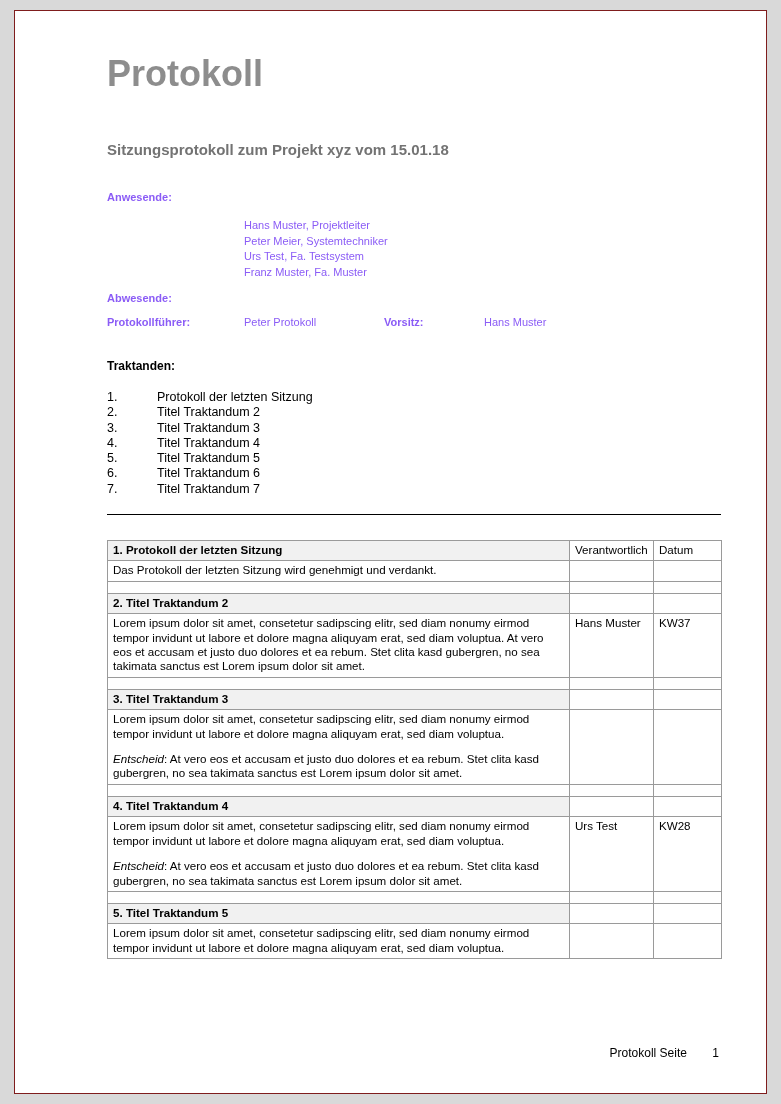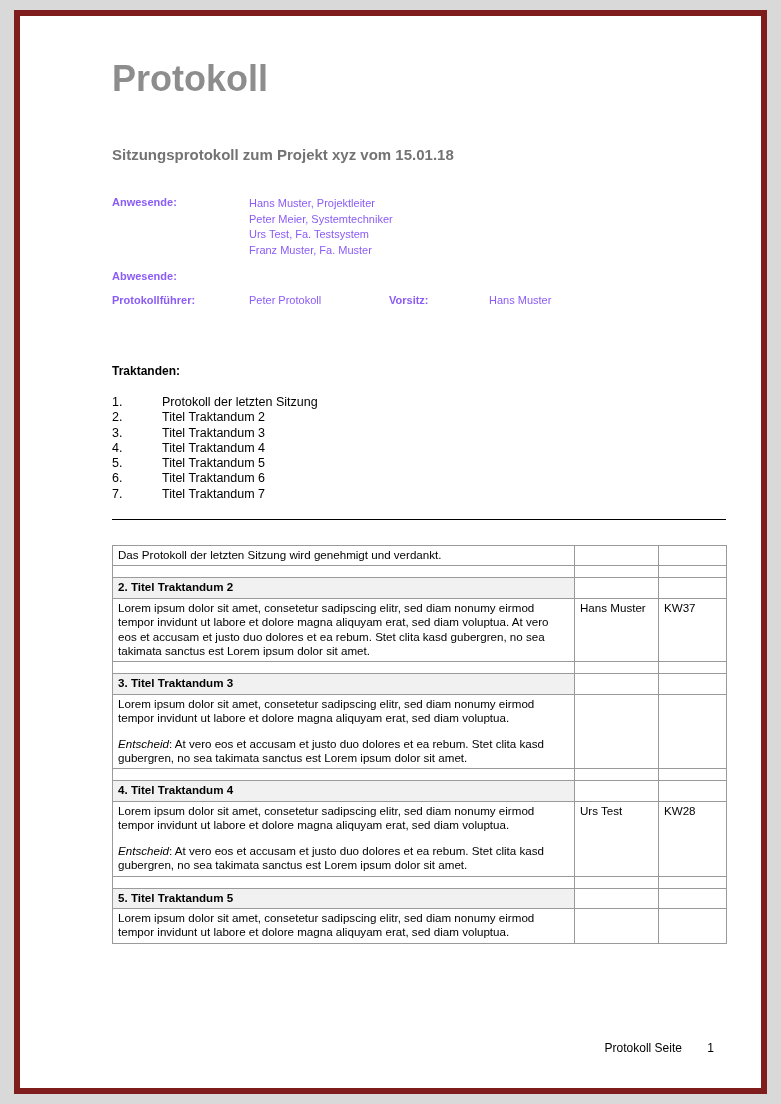--- a/index.html
+++ b/index.html
@@ -20,7 +20,7 @@
     width: 753px;
     height: 1084px;
     background: #ffffff;
-    border: 6px solid #7f1d1d;
+    border: 1px solid #7f1d1d;
     box-sizing: border-box;
     overflow: hidden;
   }

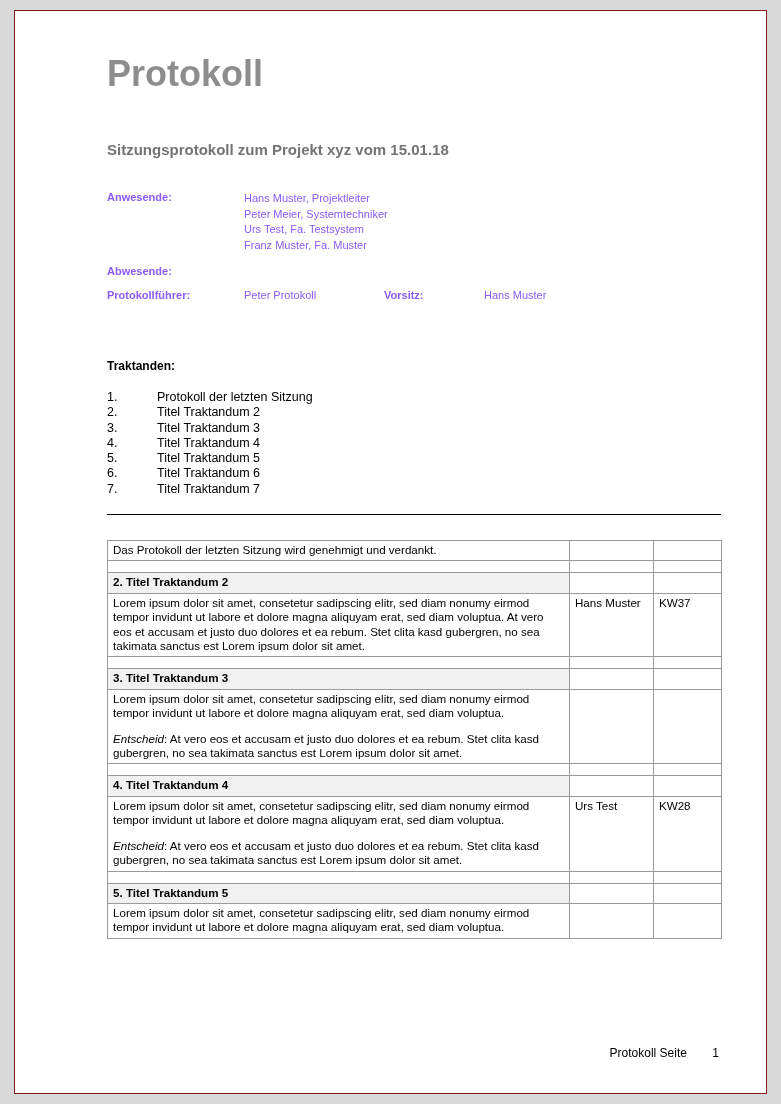--- a/index.html
+++ b/index.html
@@ -68,6 +68,7 @@
   }
   .meta-value {
     flex: 1;
+    margin-top: 27px;
   }
   .meta-value .line {
     line-height: 15.5px;

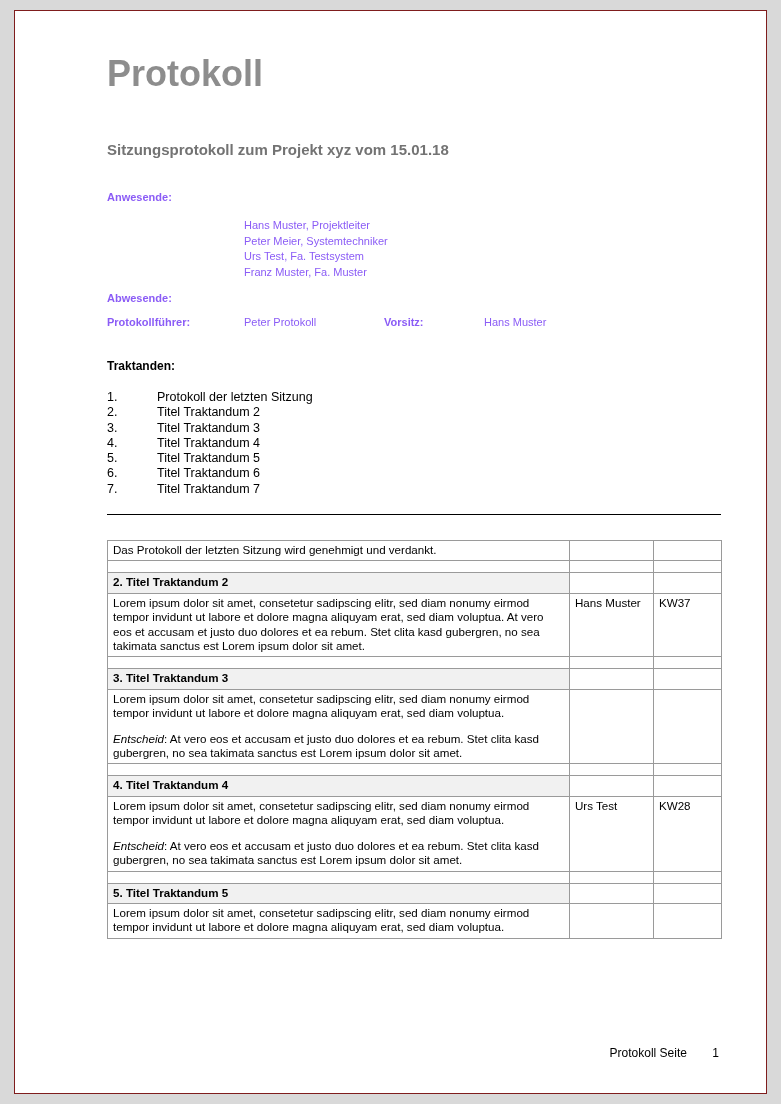--- a/index.html
+++ b/index.html
@@ -246,6 +246,11 @@
       </colgroup>
       <tbody>
         <tr>
+          <td class="sec-title">1. Protokoll der letzten Sitzung</td>
+          <td class="hdr-label">Verantwortlich</td>
+          <td class="hdr-label">Datum</td>
+        </tr>
+        <tr>
           <td>Das Protokoll der letzten Sitzung wird genehmigt und verdankt.</td>
           <td></td>
           <td></td>

